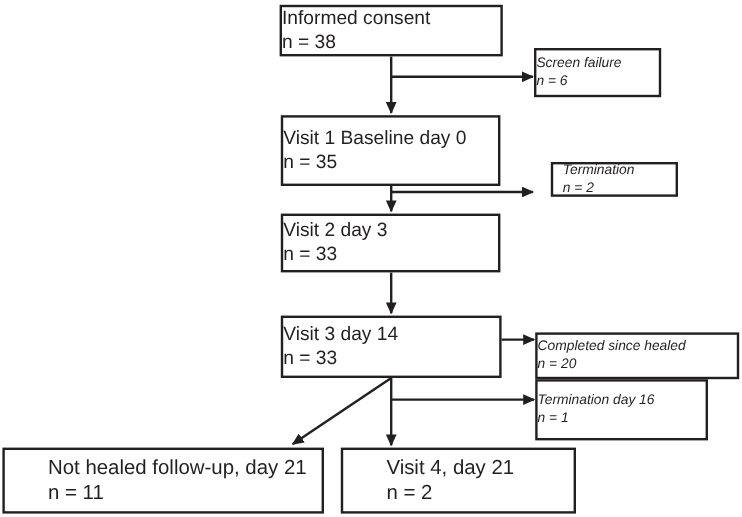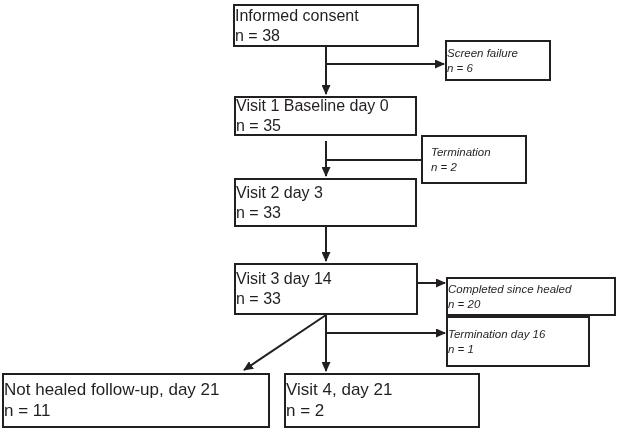--- a/index.html
+++ b/index.html
@@ -85,7 +85,7 @@
     <span>n = 6</span>
   </div>
 
-  <div class="box main" style="left:234px;top:96px;width:183px;height:40px">
+  <div class="box main" style="left:234px;top:96px;width:183px;height:59px">
     <span>Visit 1 Baseline day 0</span>
     <span>n = 35</span>
   </div>

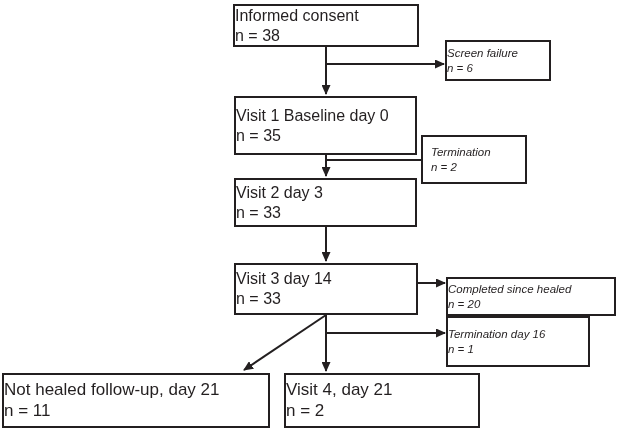--- a/index.html
+++ b/index.html
@@ -90,7 +90,7 @@
     <span>n = 35</span>
   </div>
 
-  <div class="box small left-align" style="left:421px;top:135px;width:106px;height:49px">
+  <div class="box small left-align" style="left:459px;top:135px;width:106px;height:29px">
     <span>Termination</span>
     <span>n = 2</span>
   </div>

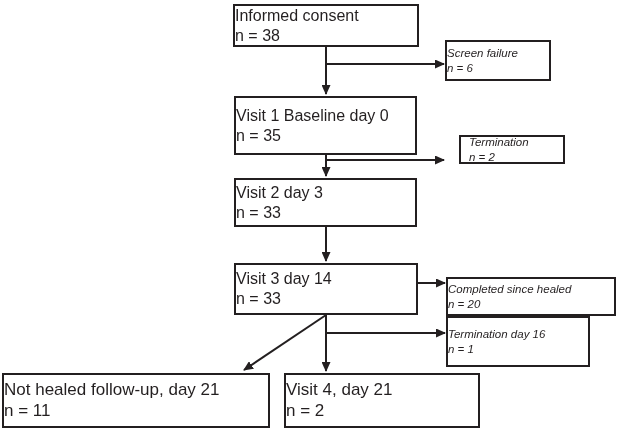--- a/index.html
+++ b/index.html
@@ -44,7 +44,7 @@
     line-height:1.22;
   }
   .box.main{ font-size:16px; }
-  .box.bottom{ font-size:17px; }
+  .box.bottom{ font-size:17px;padding-left:36px; }
   .box.small{ font-size:11.5px;font-style:italic; }
   .box.left-align{
     align-items:flex-start;

